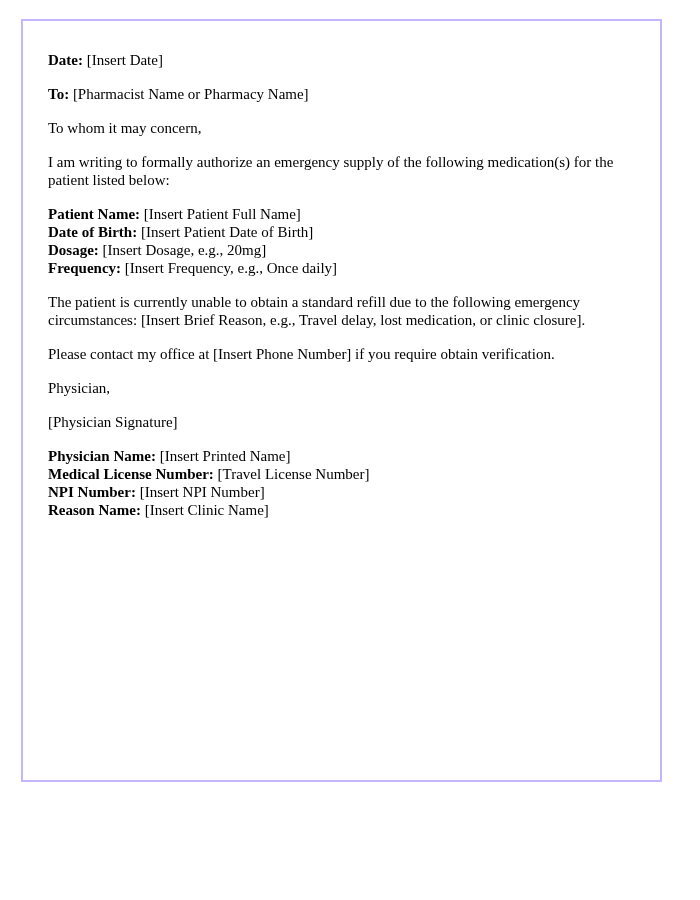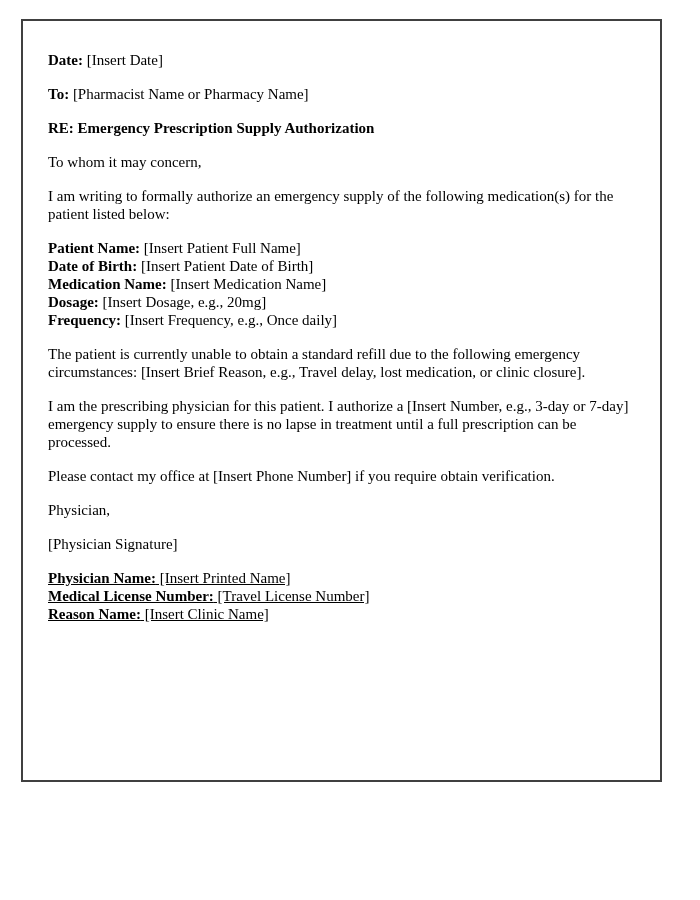--- a/index.html
+++ b/index.html
@@ -24,7 +24,7 @@
     height: 763px;
     box-sizing: border-box;
     background: #ffffff;
-    border: 2px solid #404040;
+    border: 2px solid #c4b5fd;
     padding: 30px 20px 20px 25px;
     font-family: "Liberation Serif", "DejaVu Serif", serif;
     font-size: 15px;

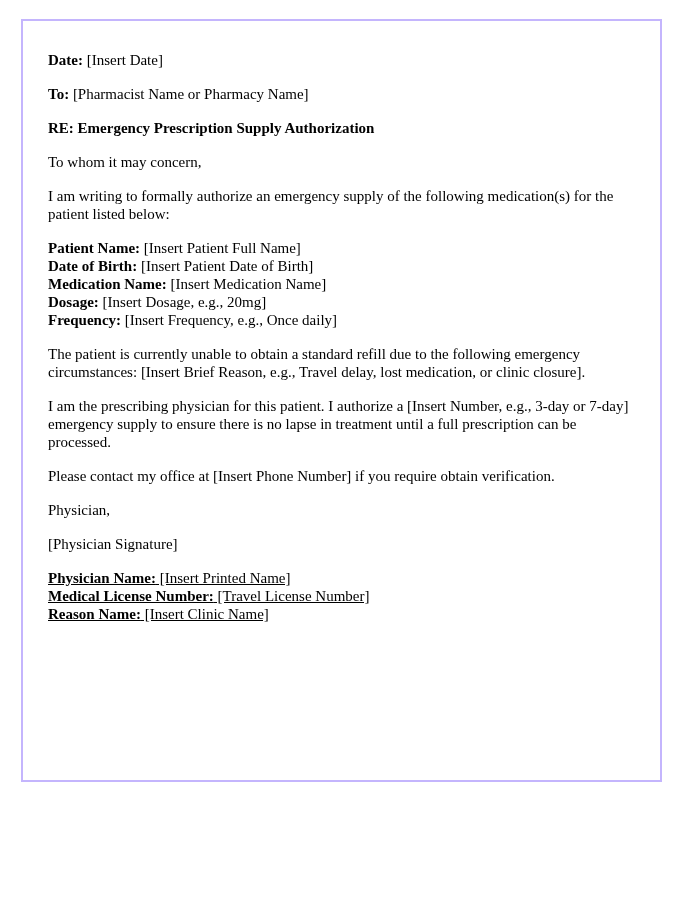--- a/index.html
+++ b/index.html
@@ -58,9 +58,6 @@
           <div class="line"><span class="lbl">To:</span><span class="txt"> [Pharmacist Name or Pharmacy Name]</span></div>
         </div>
         <div class="block">
-          <div class="line"><span class="lbl">RE: Emergency Prescription Supply Authorization</span></div>
-        </div>
-        <div class="block">
           <div class="line"><span class="txt">To whom it may concern,</span></div>
         </div>
         <div class="block">

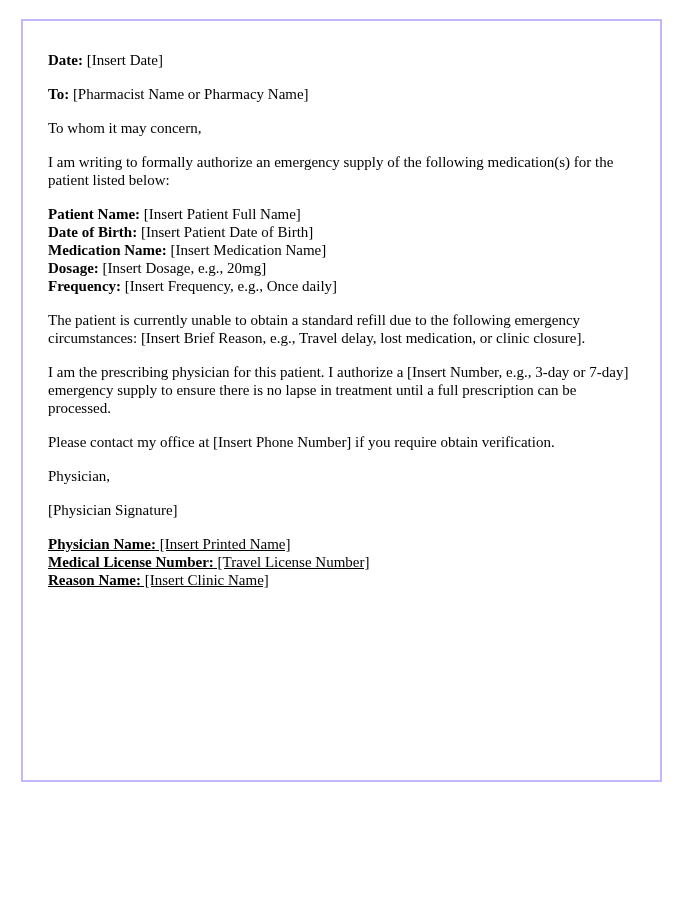--- a/index.html
+++ b/index.html
@@ -66,7 +66,6 @@
         <div class="block">
           <div class="line"><span class="lbl">Patient Name:</span><span class="txt"> [Insert Patient Full Name]</span></div>
           <div class="line"><span class="lbl">Date of Birth:</span><span class="txt"> [Insert Patient Date of Birth]</span></div>
-          <div class="line"><span class="lbl">Medication Name:</span><span class="txt"> [Insert Medication Name]</span></div>
           <div class="line"><span class="lbl">Dosage:</span><span class="txt"> [Insert Dosage, e.g., 20mg]</span></div>
           <div class="line"><span class="lbl">Frequency:</span><span class="txt"> [Insert Frequency, e.g., Once daily]</span></div>
         </div>

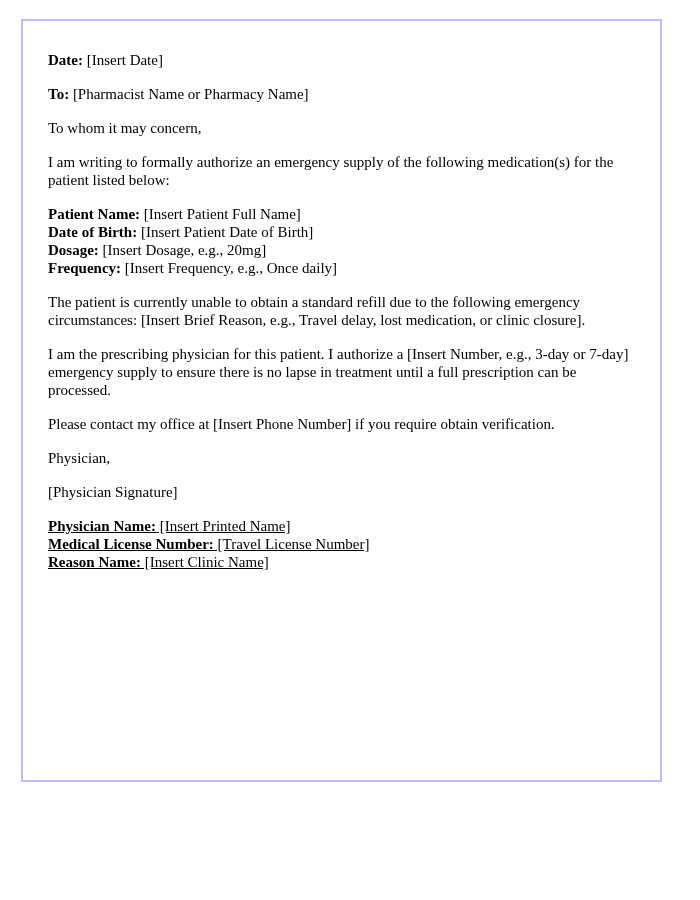--- a/index.html
+++ b/index.html
@@ -73,9 +73,6 @@
           <div class="line"><span class="txt">The patient is currently unable to obtain a standard refill due to the following emergency circumstances: [Insert Brief Reason, e.g., Travel delay, lost medication, or clinic closure].</span></div>
         </div>
         <div class="block">
-          <div class="line"><span class="txt">I am the prescribing physician for this patient. I authorize a [Insert Number, e.g., 3-day or 7-day] emergency supply to ensure there is no lapse in treatment until a full prescription can be processed.</span></div>
-        </div>
-        <div class="block">
           <div class="line"><span class="txt">Please contact my office at [Insert Phone Number] if you require obtain verification.</span></div>
         </div>
         <div class="block">

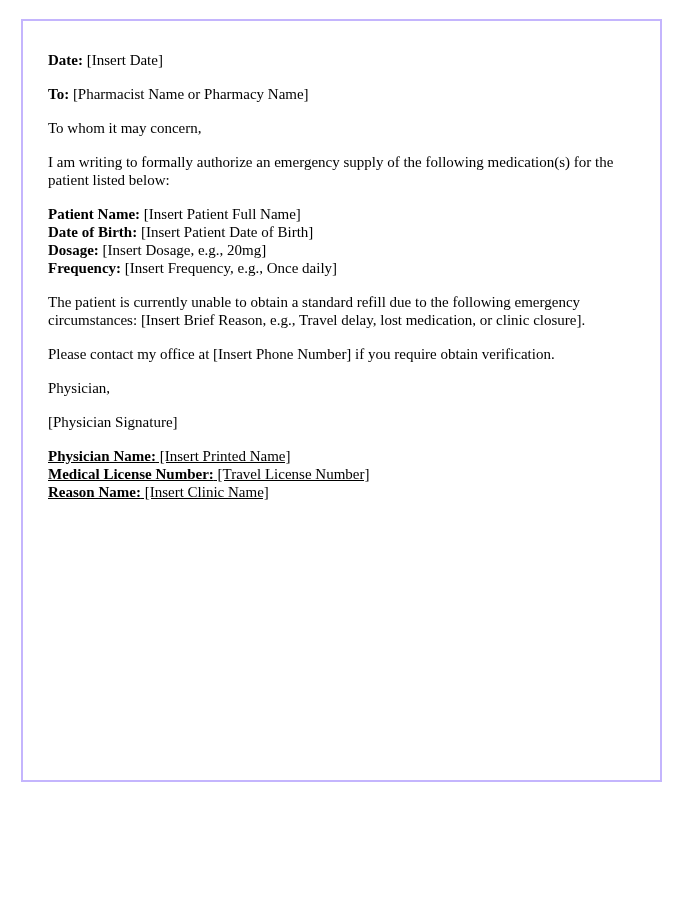--- a/index.html
+++ b/index.html
@@ -36,7 +36,6 @@
   }
   .block:last-child {
     margin-bottom: 4px;
-    text-decoration: underline;
   }
   .line {
     min-height: 18px;

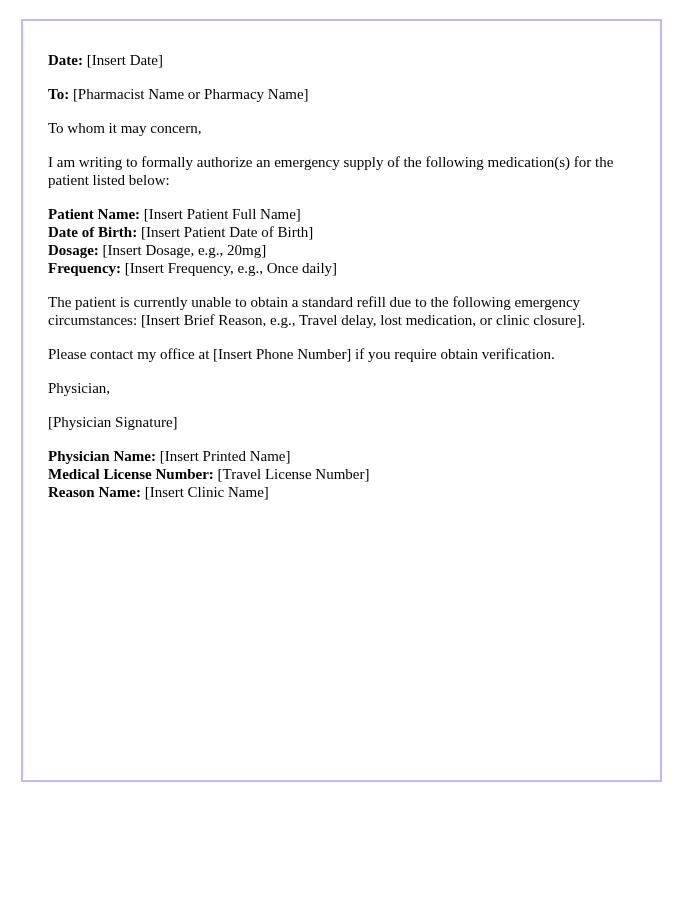--- a/index.html
+++ b/index.html
@@ -83,6 +83,7 @@
         <div class="block">
           <div class="line"><span class="lbl">Physician Name:</span><span class="txt"> [Insert Printed Name]</span></div>
           <div class="line"><span class="lbl">Medical License Number:</span><span class="txt"> [Travel License Number]</span></div>
+          <div class="line"><span class="lbl">NPI Number:</span><span class="txt"> [Insert NPI Number]</span></div>
           <div class="line"><span class="lbl">Reason Name:</span><span class="txt"> [Insert Clinic Name]</span></div>
         </div>
       </div>

